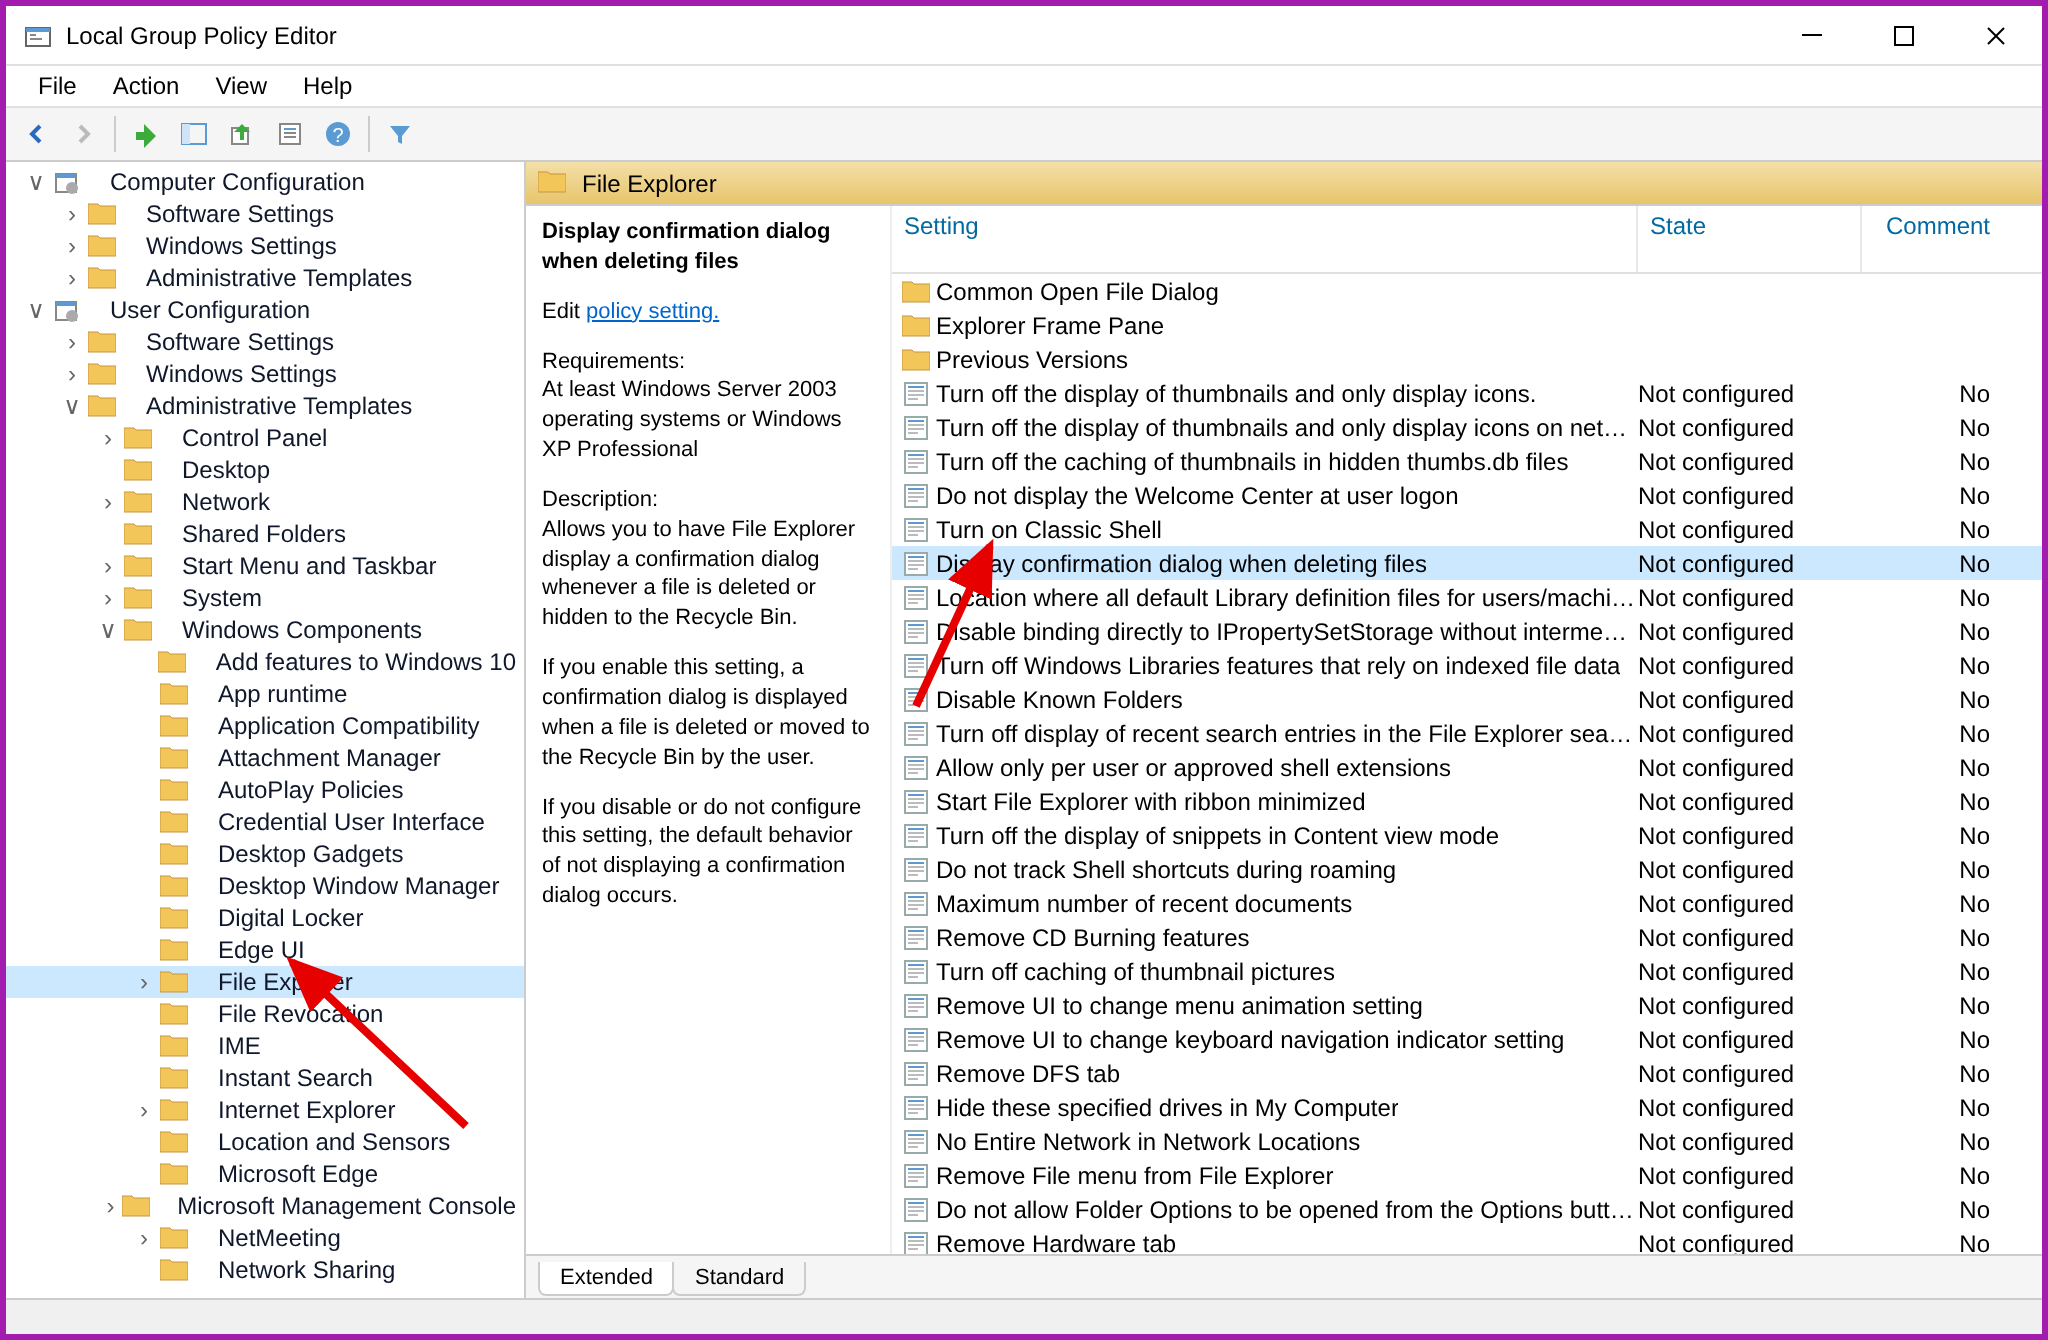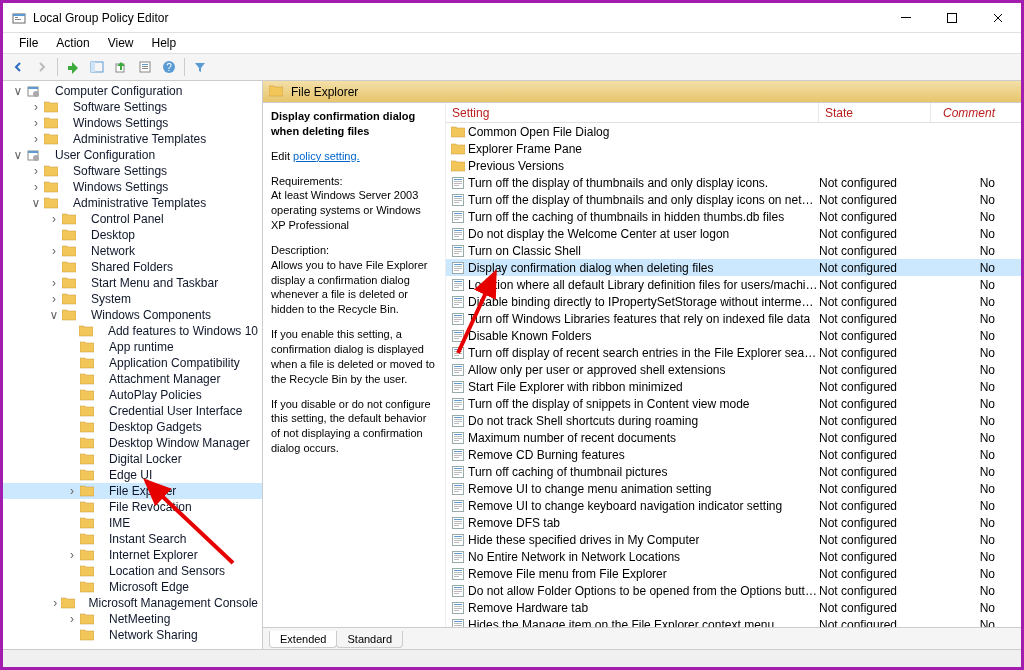--- a/index.html
+++ b/index.html
@@ -160,12 +160,12 @@
     border-left: 1px solid #eee;
   }
   .list-header {
-    height: 20px;
+    height: 34px;
     display: flex;
     border-bottom: 1px solid #e0e0e0;
     background: #fff;
     font-size: 12px;
-    color: #b91c1c;
+    color: #0369a1;
   }
   .list-header .col {
     padding: 3px 6px;

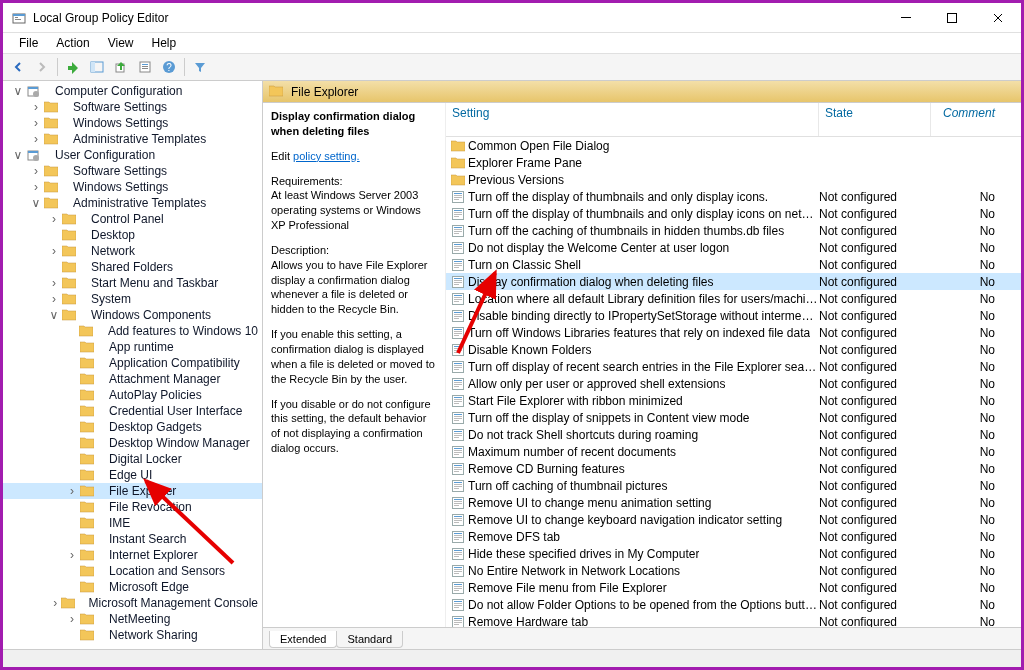--- a/index.html
+++ b/index.html
@@ -173,7 +173,7 @@
   }
   .col-setting { flex: 1; min-width: 0; }
   .col-state { width: 112px; }
-  .col-comment { width: 90px; text-align: right; padding-right: 26px !important; border-right: none !important; font-style: italic;}
+  .col-comment { width: 90px; text-align: right; padding-right: 26px !important; border-right: none !important;}
   .list-body {
     flex: 1;
     overflow: auto;

